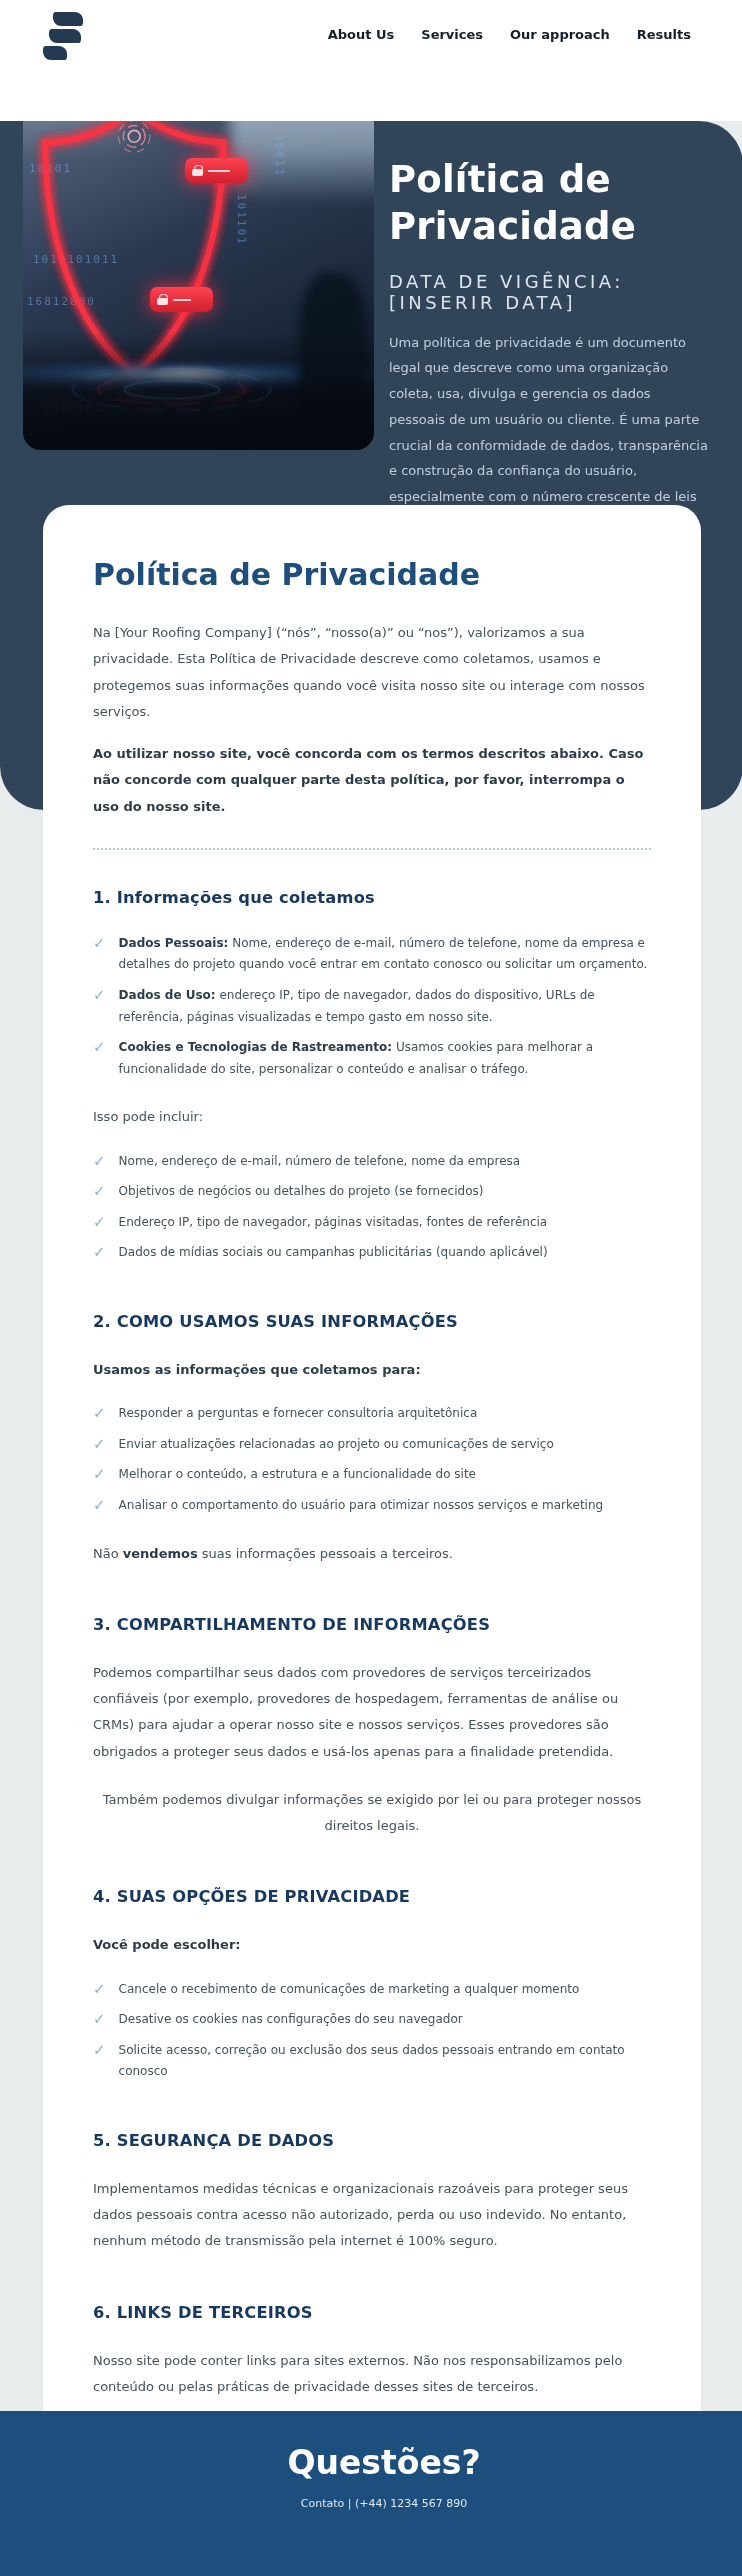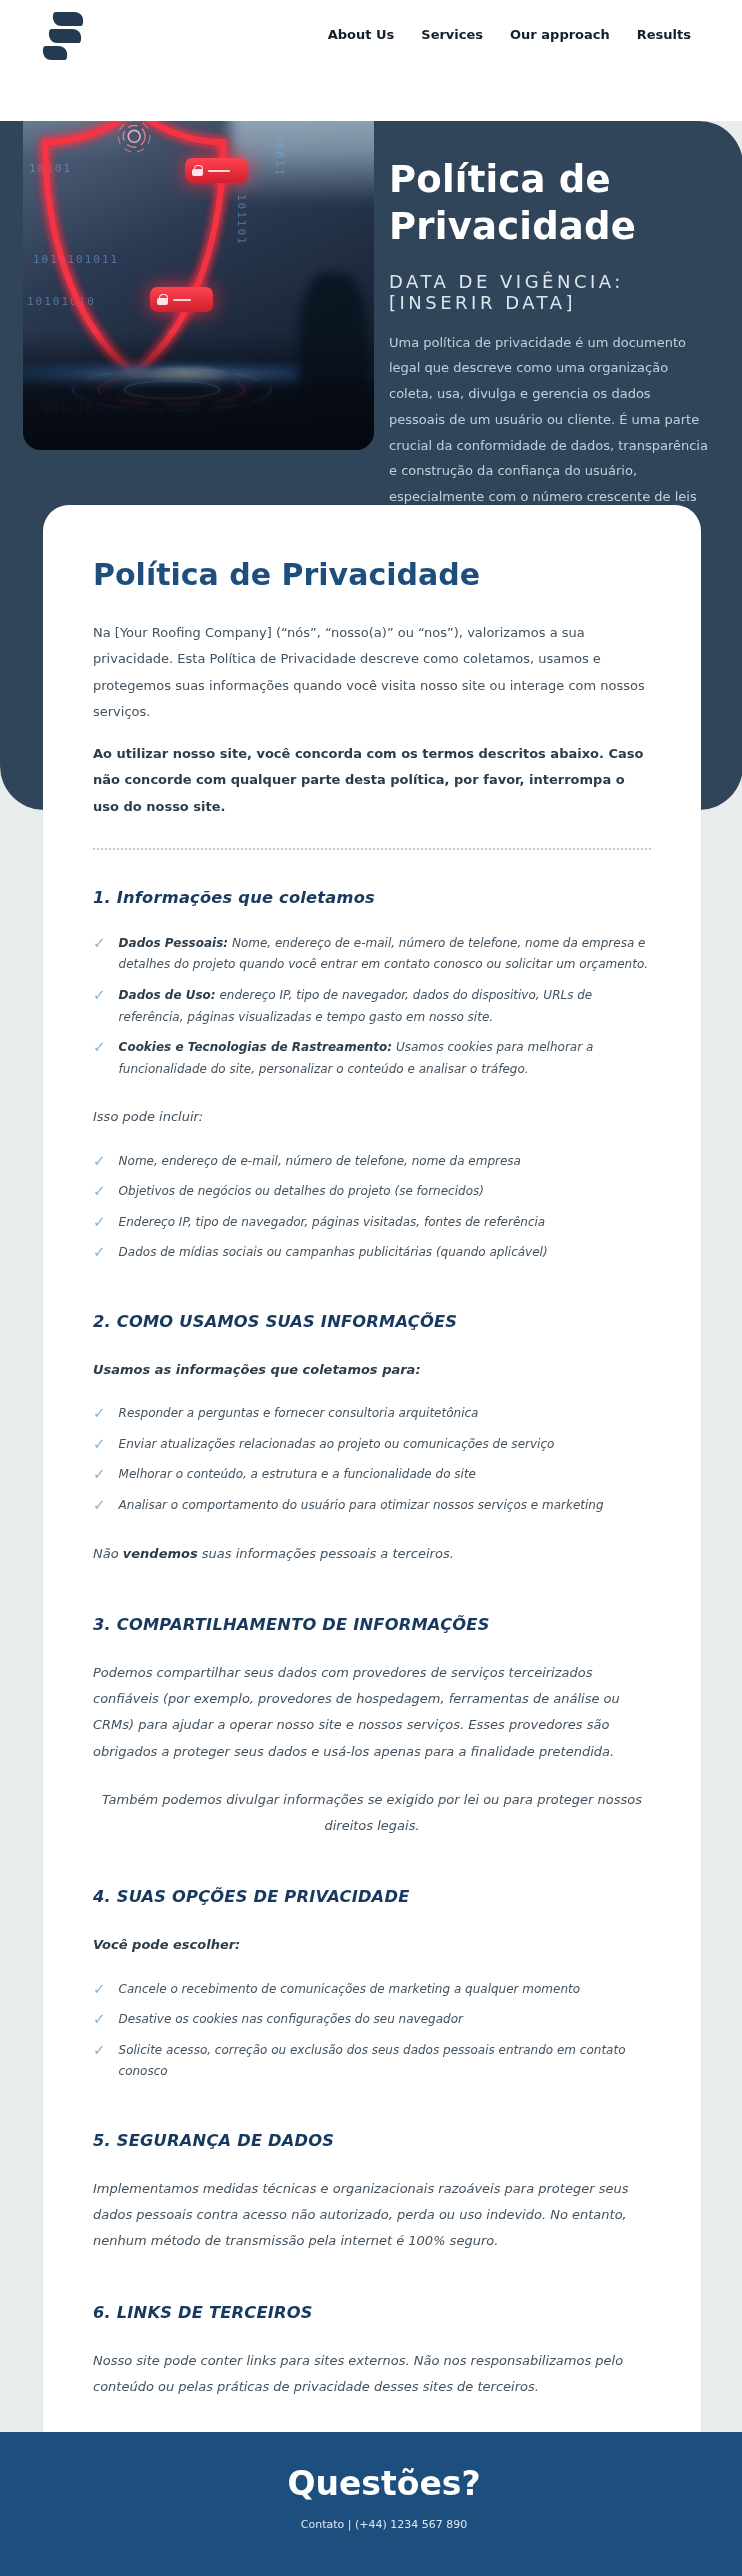--- a/index.html
+++ b/index.html
@@ -101,7 +101,7 @@
     <div class="hi-window2"></div>
     <span class="binary" style="left:6px; top:87px;">10101</span>
     <span class="binary" style="left:10px; top:178px;">1010101011</span>
-    <span class="binary" style="left:4px; top:220px;">10101010</span>
+    <span class="binary" style="left:4px; top:220px;">16812880</span>
     <span class="binary" style="left:212px; top:119px; writing-mode:vertical-rl;">101101</span>
     <span class="binary" style="left:250px; top:59px; writing-mode:vertical-rl;">10011</span>
     <span class="binary" style="left:20px; top:327px;">1010101</span>

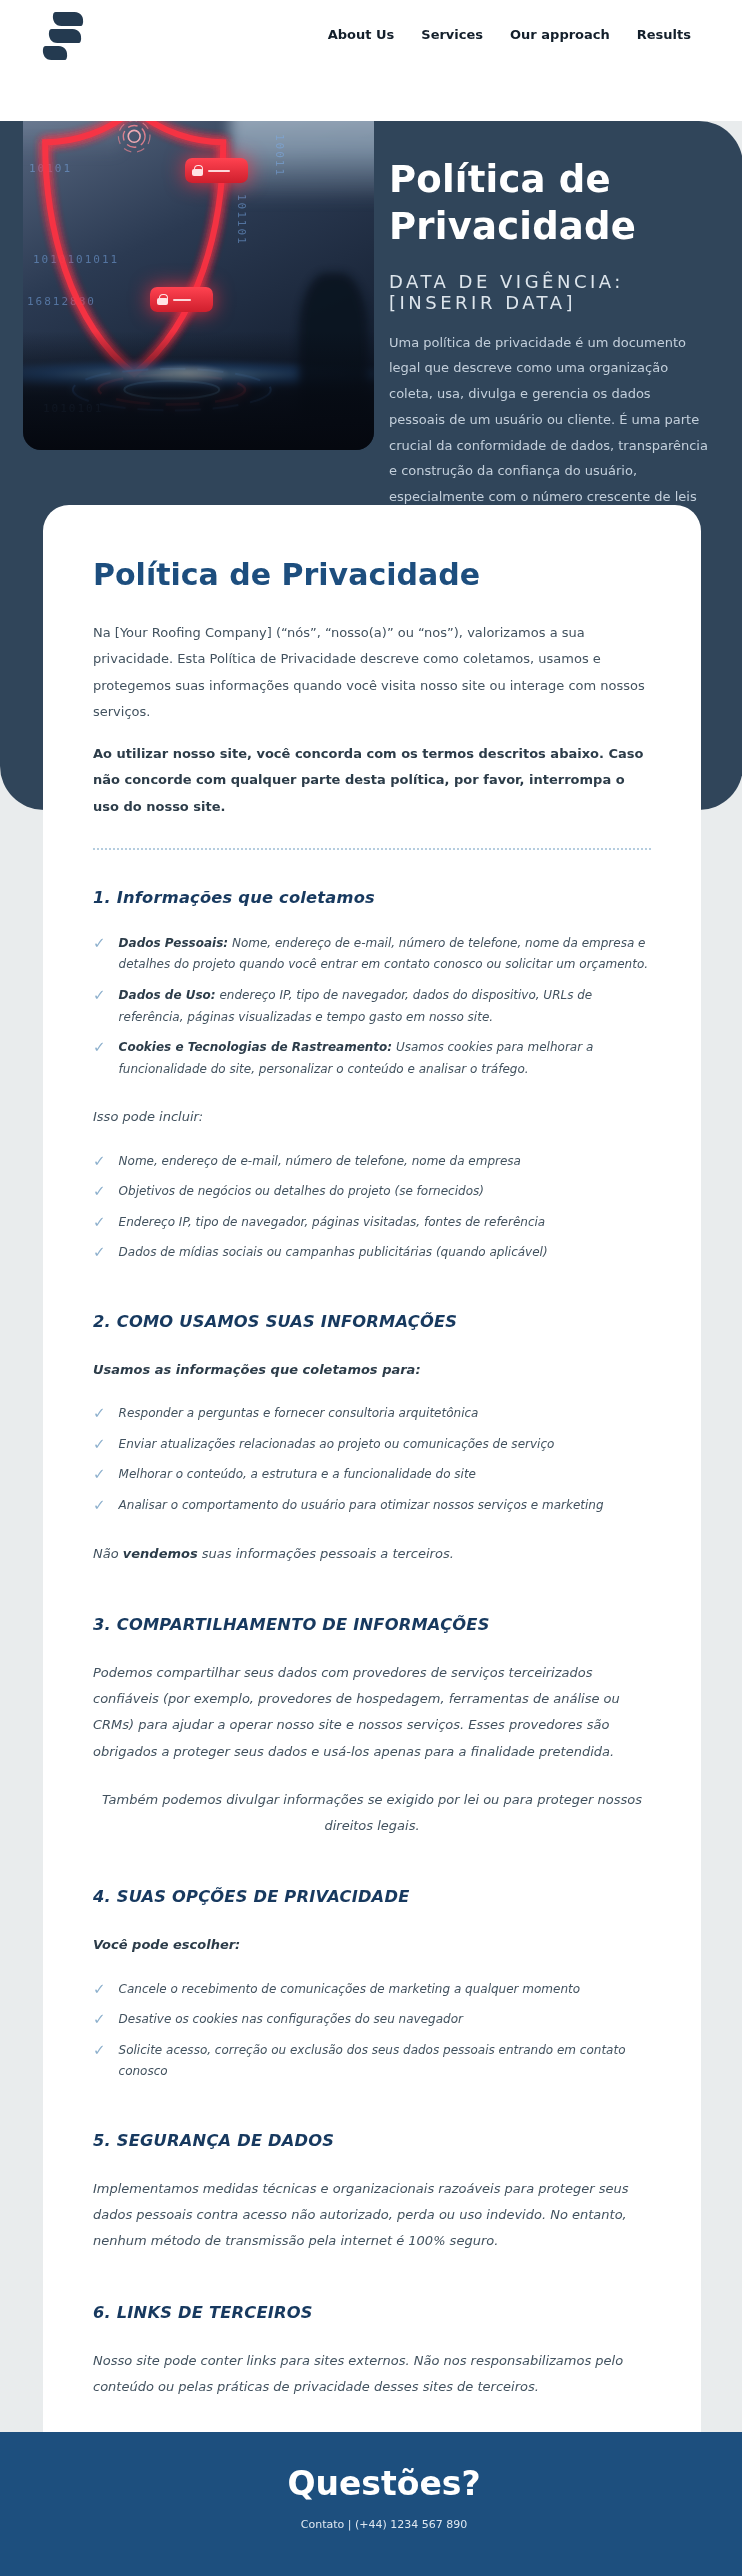--- a/index.html
+++ b/index.html
@@ -60,7 +60,7 @@
   .para.bold { font-weight:700; color:#2c3c49;margin-top:16px; }
   .divider { border:none; border-top:2px dotted #b5cddf; margin:28px 0 0; }
   .sections { padding-top:38px; }
-  .section { margin-bottom:48px;font-style:italic; }
+  .section { margin-bottom:48px; }
   .section:last-child { margin-bottom:0; }
   .section-heading { margin:0 0 26px; font-size:16.3px; font-weight:700; color:#17395f; letter-spacing:0.2px; }
   .bullets { margin:20px 0 24px; }

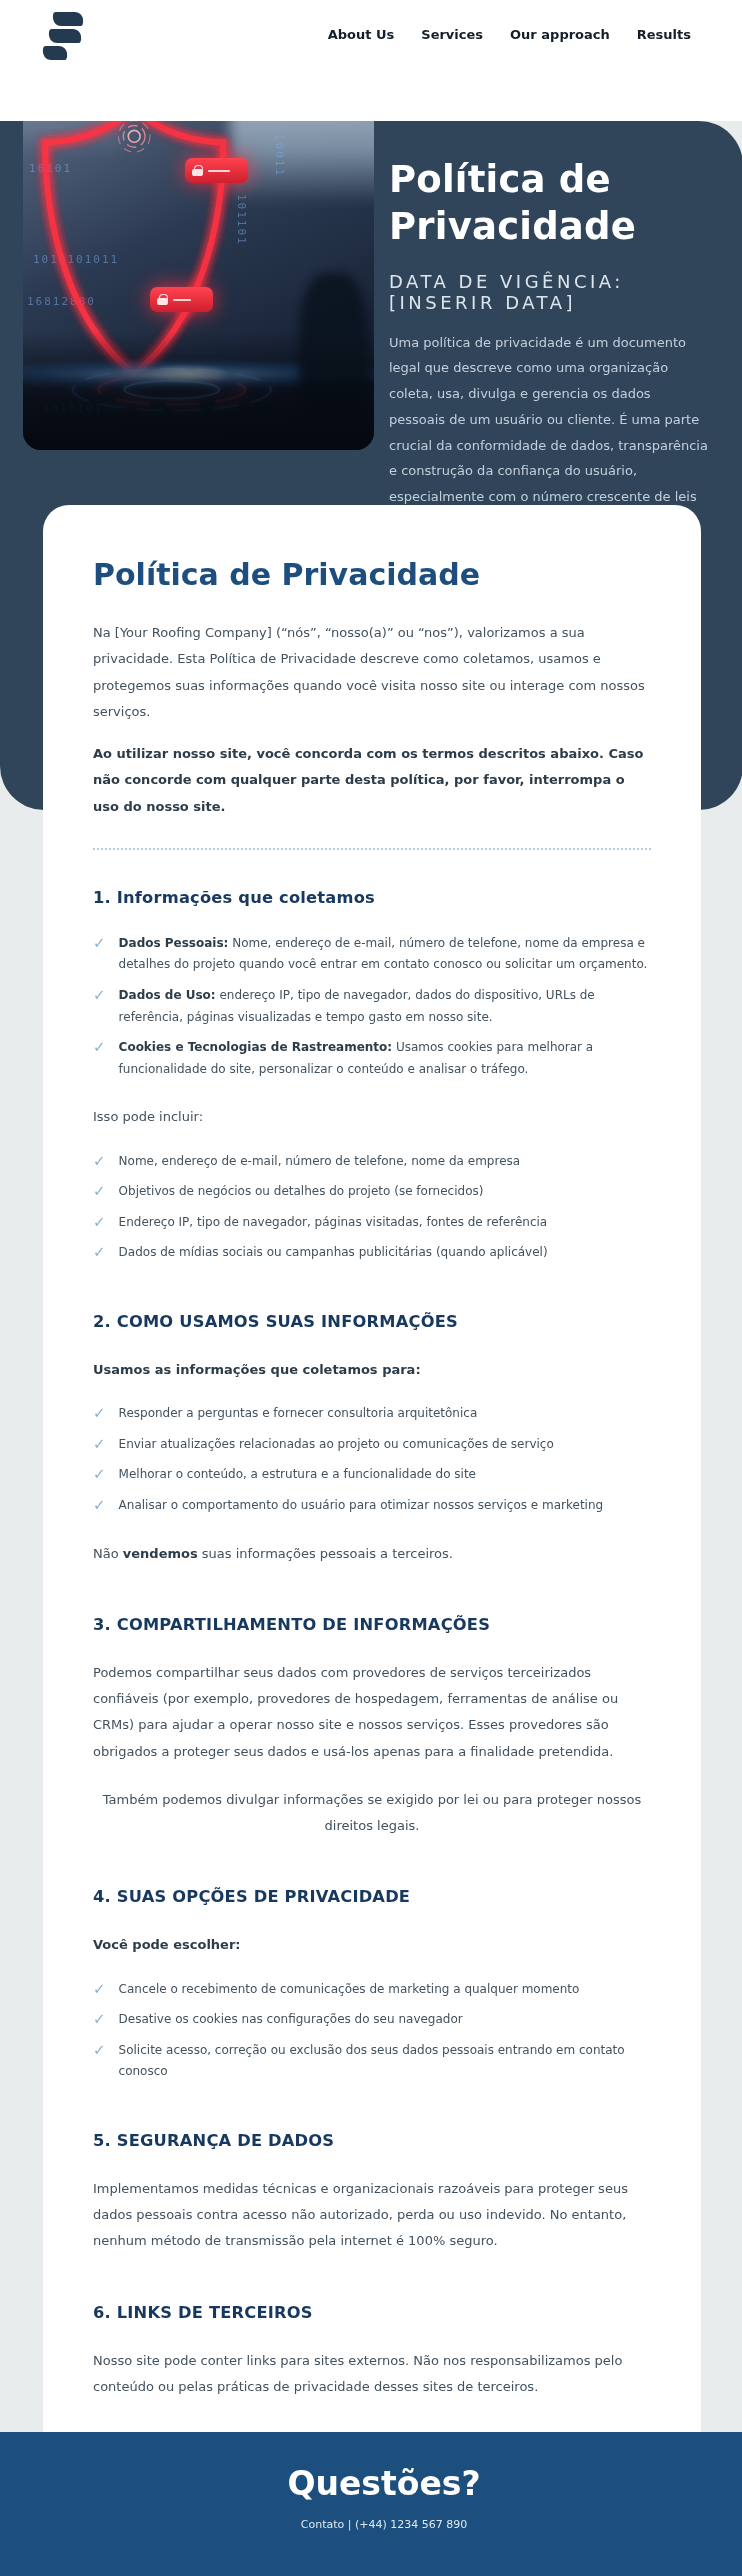--- a/index.html
+++ b/index.html
@@ -69,7 +69,7 @@
   .lead { font-weight:700; color:#2c3c49; }
 
   
-  .footer { position:absolute; left:0; bottom:0; width:743px; height:144px; background:#1d4f7e;
+  .footer { position:absolute; left:0; bottom:0; width:743px; height:165px; background:#1d4f7e;
             text-align:center; padding-top:32px; z-index:4;padding-left:25px; }
   .footer-title { margin:0 0 15px; font-size:33px; font-weight:700; color:#ffffff; }
   .footer-contact { font-size:11px; color:#dfe8f1; }

